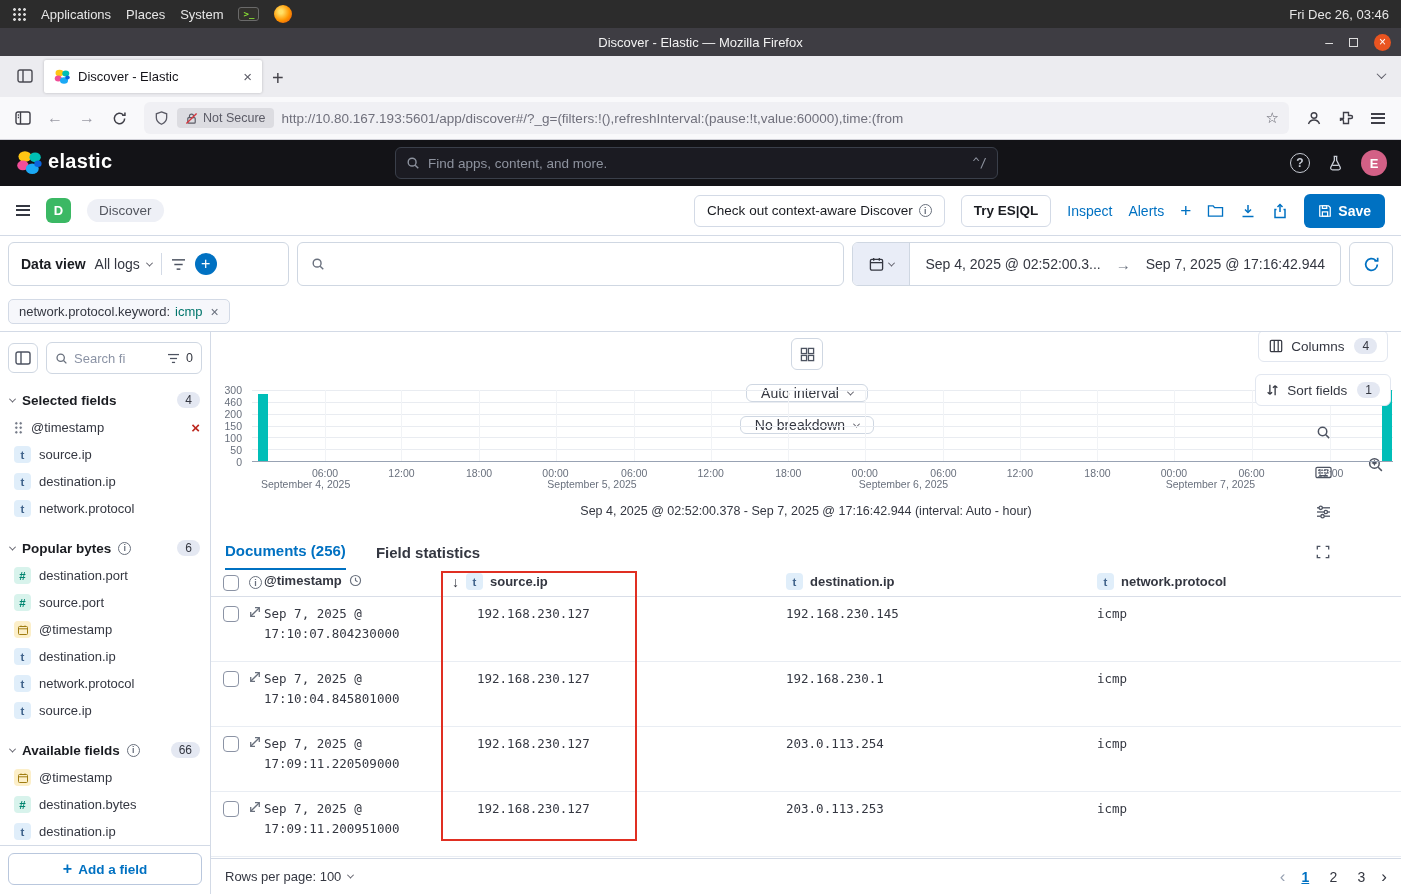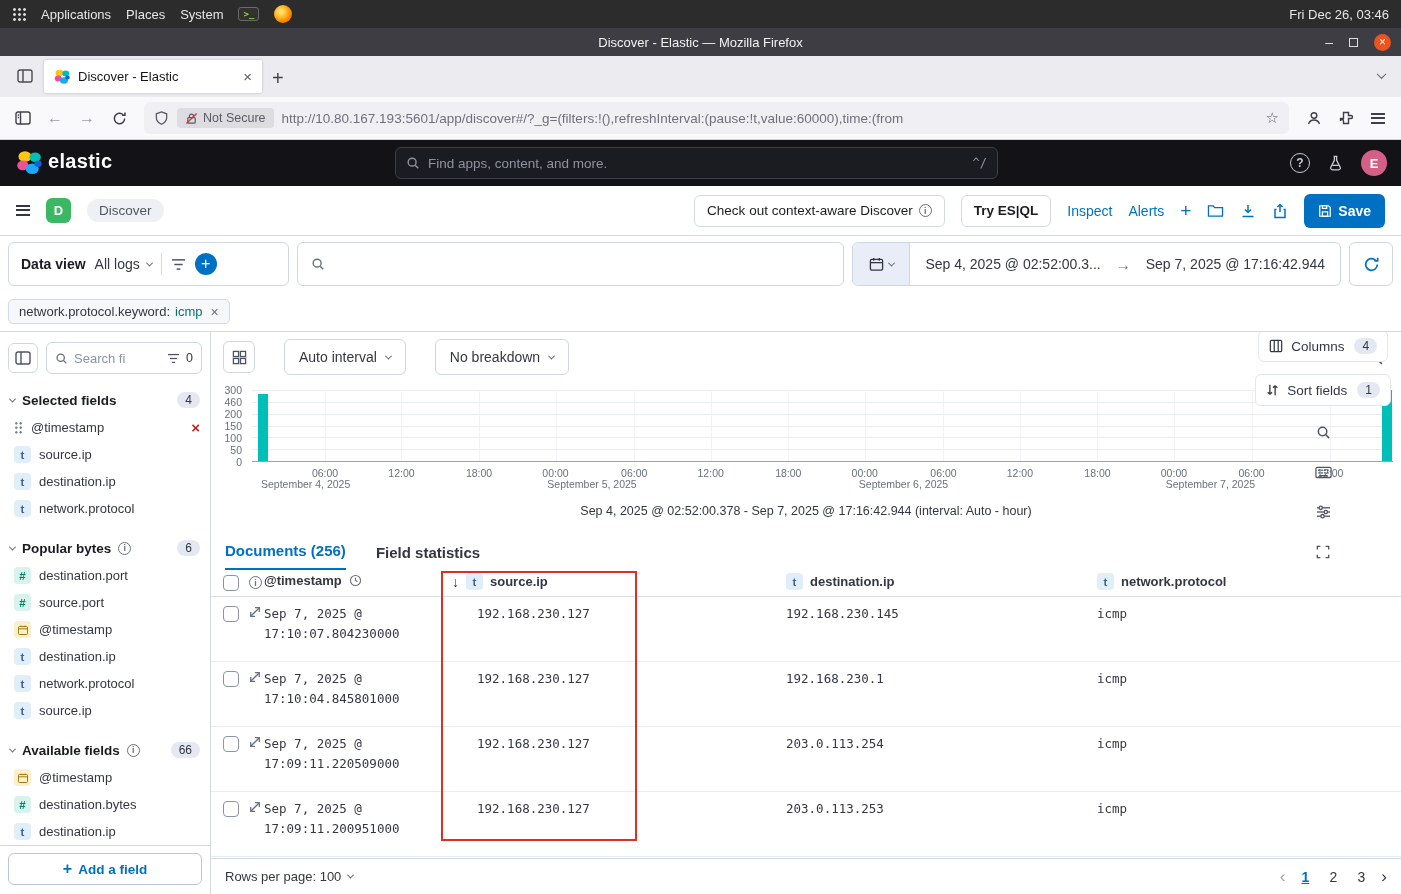--- a/index.html
+++ b/index.html
@@ -121,7 +121,7 @@
 
 
 .main{position:absolute;top:332px;left:211px;right:0;bottom:0;background:#fff;overflow:hidden;}
-.chart-controls{position:absolute;top:6px;left:12px;right:10px;height:38px;display:flex;align-items:center;gap:29px;}
+.chart-controls{position:absolute;top:6px;left:12px;right:10px;height:38px;display:flex;align-items:center;gap:14px;flex-direction:column;}
 .icon-btn{width:32px;height:32px;border:1px solid #cfd7e2;border-radius:6px;display:flex;align-items:center;justify-content:center;color:#4d5361;background:#fff;flex:none;}
 .ctrl-btn{height:36px;border:1px solid #cfd7e2;border-radius:6px;background:#fff;display:inline-flex;align-items:center;gap:9px;padding:0 14px;font-size:14px;color:#343741;font-family:inherit;}
 .lens-ic{margin-left:auto;border:none;background:transparent;}

